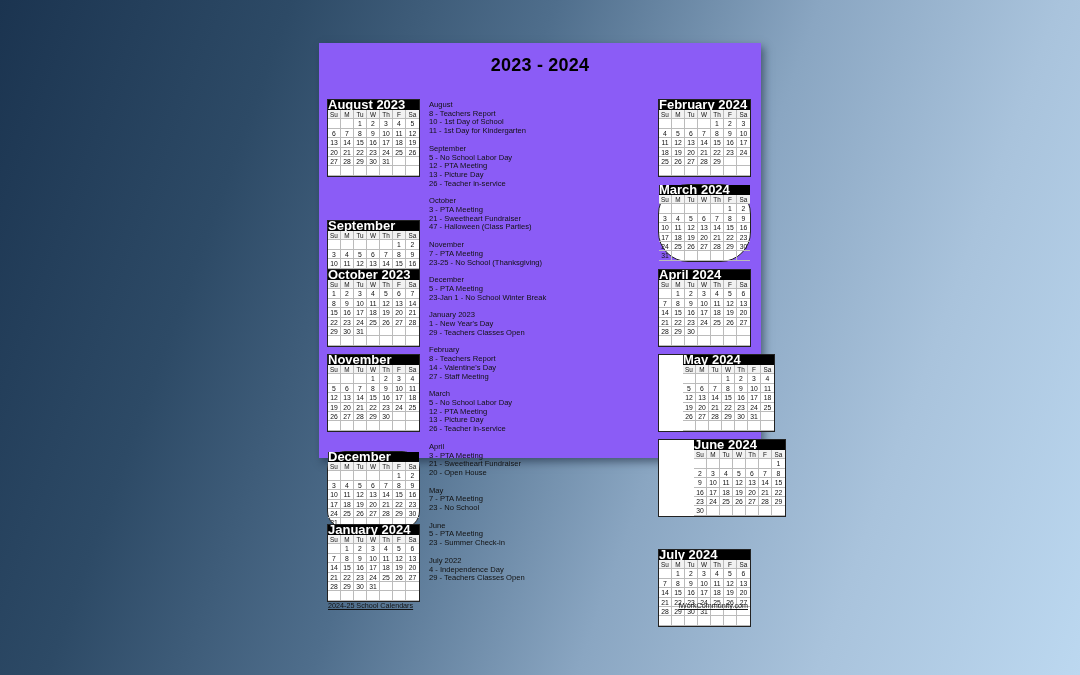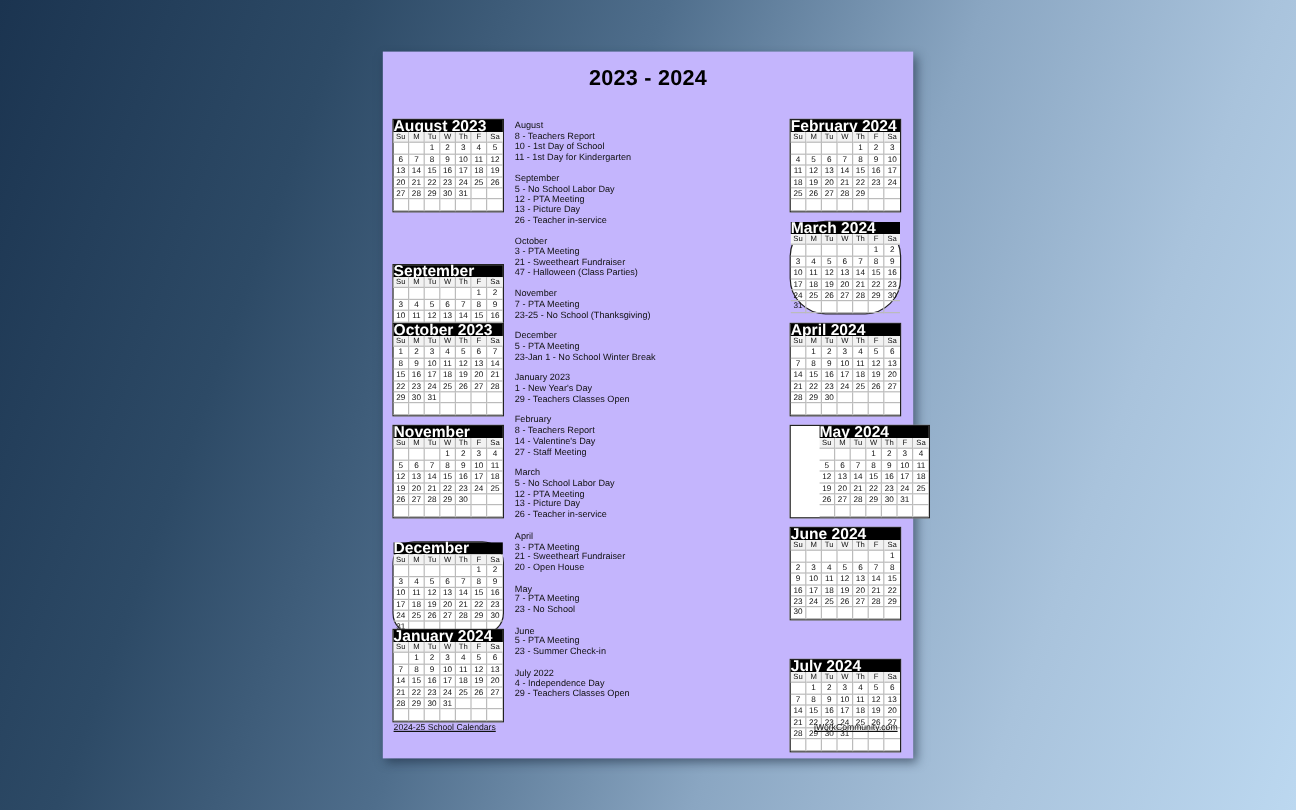--- a/index.html
+++ b/index.html
@@ -9,8 +9,8 @@
       font-family: "Liberation Sans", sans-serif;
     }
     .paper {
-      position: absolute; left: 319px; top: 43px; width: 442px; height: 589px;
-      background: #c4b5fd;
+      position: absolute; left: 319px; top: 43px; width: 442px; height: 415px;
+      background: #8b5cf6;
       box-shadow: 3px 4px 8px rgba(20, 35, 55, 0.55);
     }
     .title {

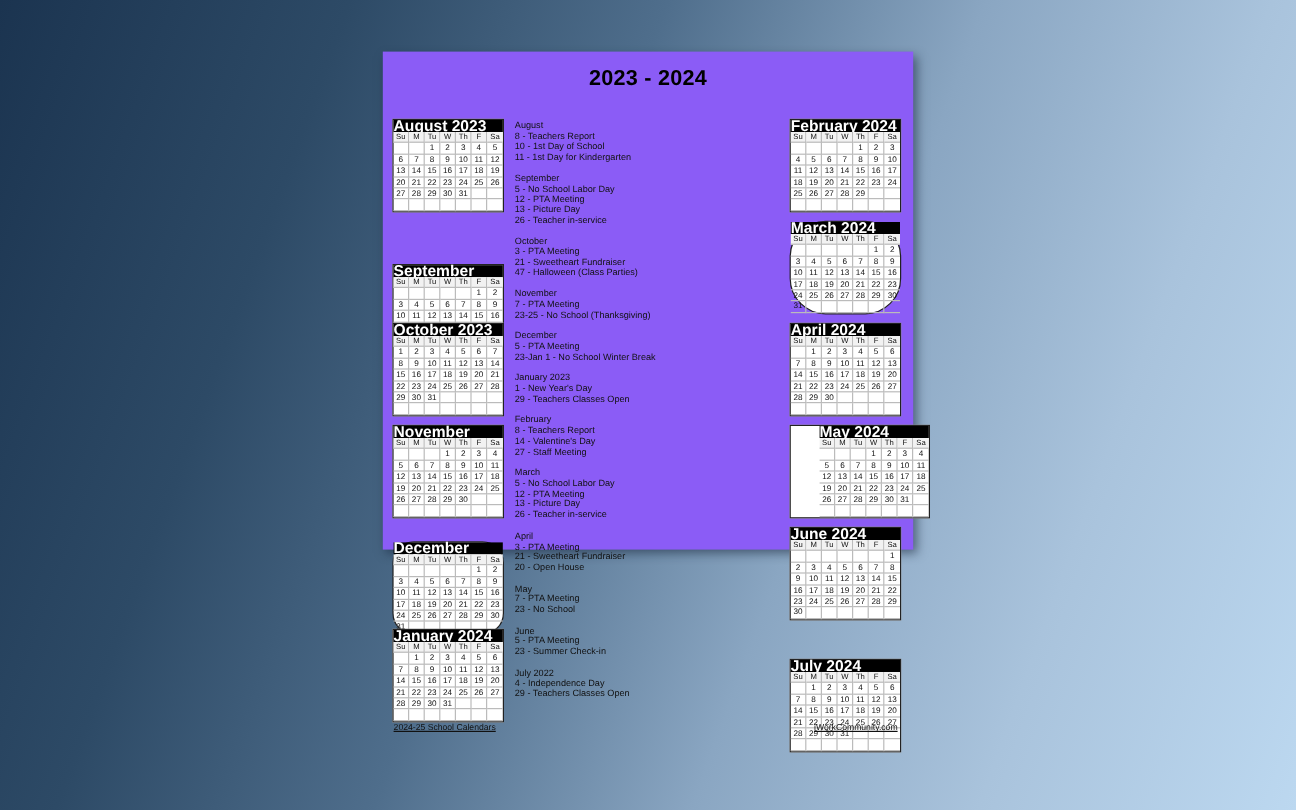--- a/index.html
+++ b/index.html
@@ -600,7 +600,7 @@
           <div class="cell"></div>
         </div>
       </div>
-      <div class="cal" style="top: 340px;">
+      <div class="cal" style="top: 340px; padding-left: 35px;">
         <div class="cal-head">June 2024</div>
         <div class="cal-grid">
           <div class="cell dow">Su</div>

